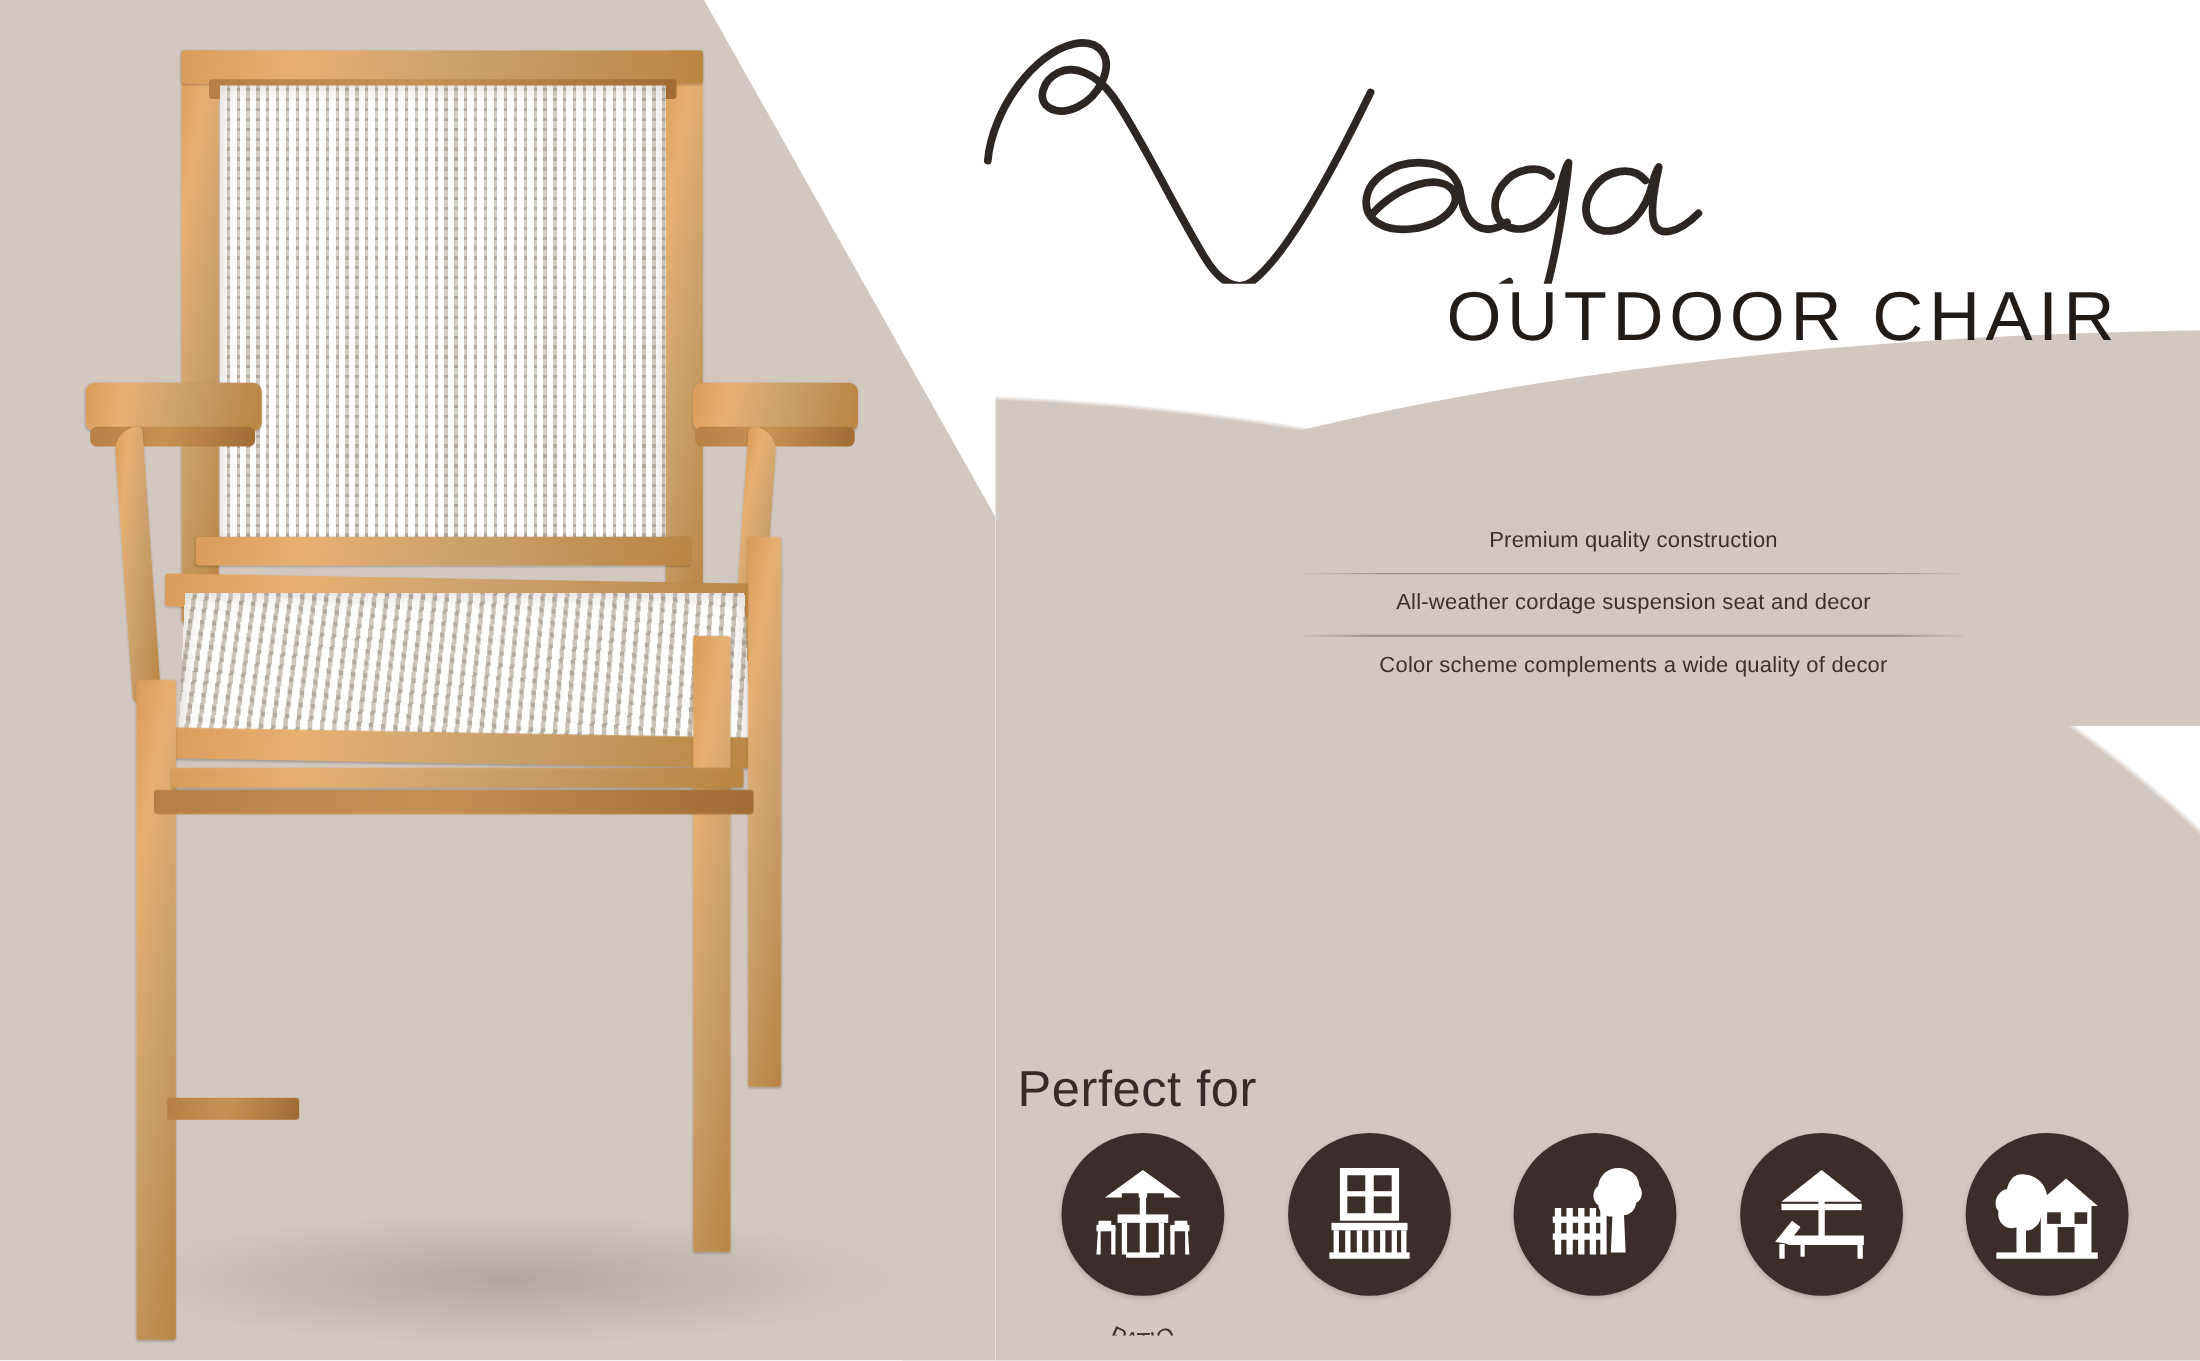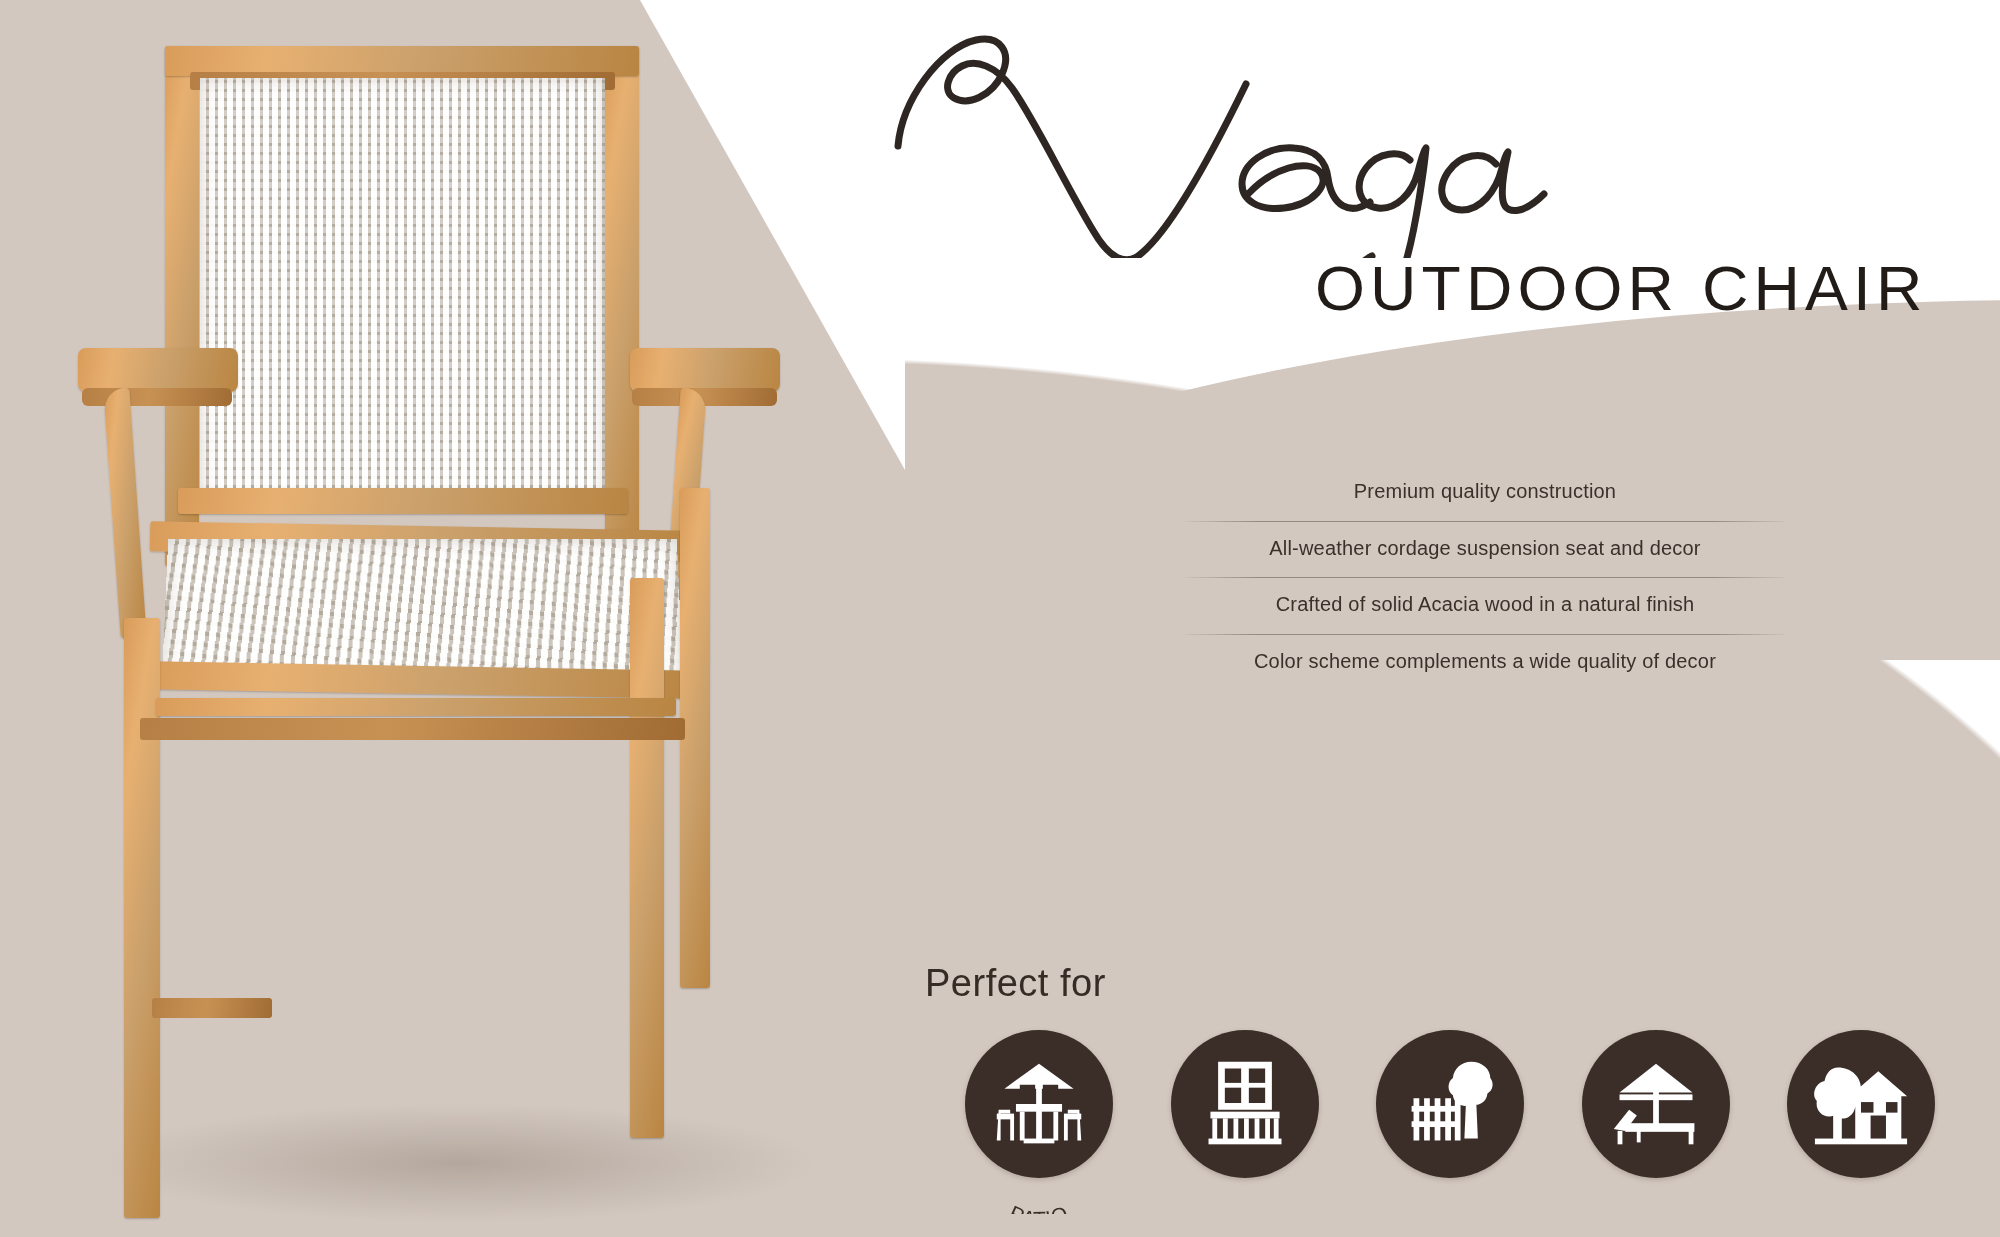--- a/index.html
+++ b/index.html
@@ -178,9 +178,6 @@
     </div>
     <div class="feature-sep"></div>
 
-    <div class="feature-row">
-      <div class="feature-text">Crafted of solid Acacia wood in a natural finish</div>
-    </div>
     <div class="feature-sep"></div>
 
     <div class="feature-row">

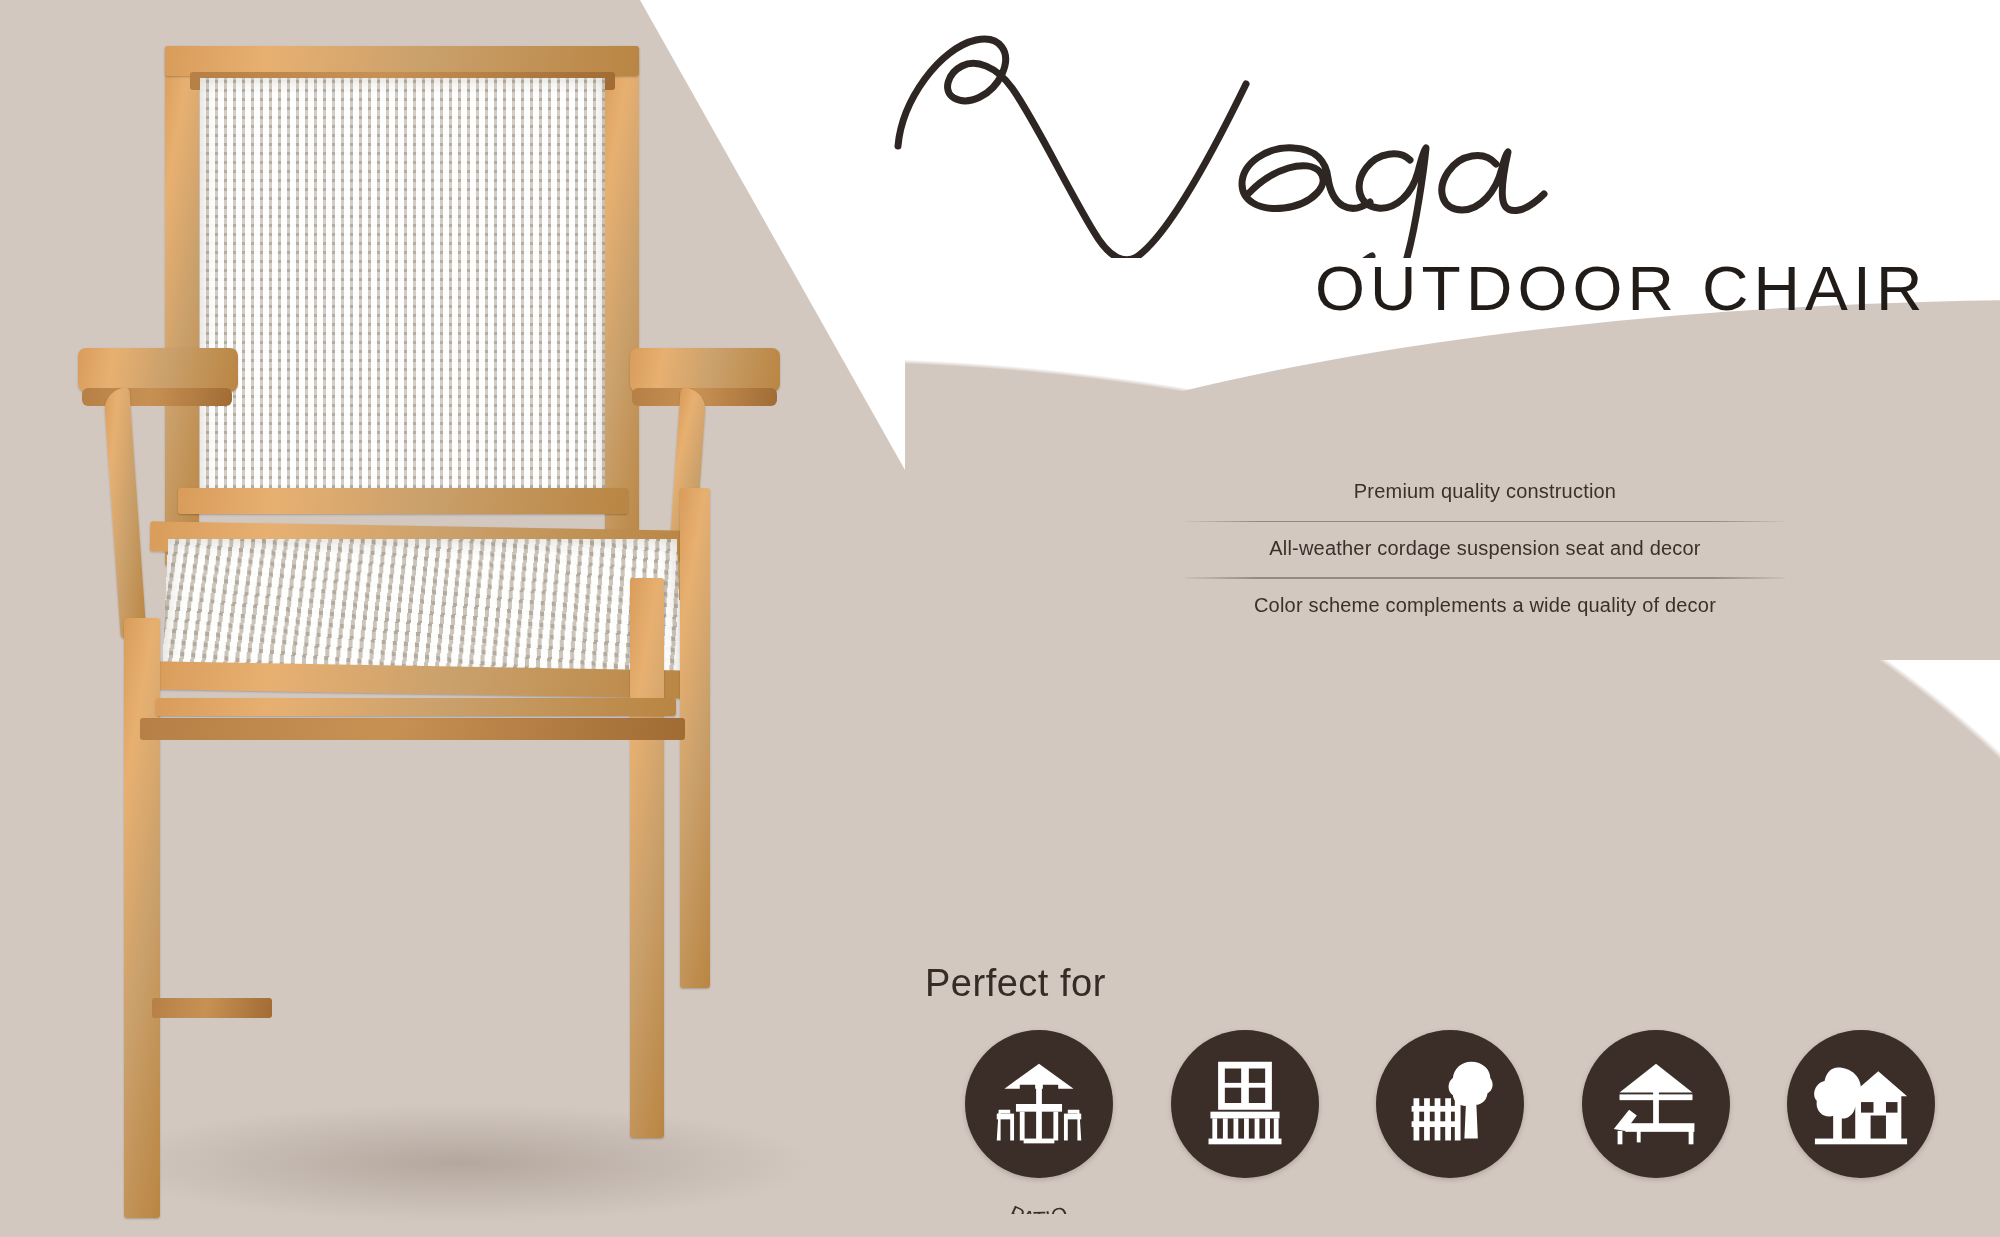--- a/index.html
+++ b/index.html
@@ -83,7 +83,7 @@
 
   .perfect-label{
     position:absolute;left:925px;top:962px;
-    font-size:38px;font-weight:300;color:#352c26;letter-spacing:.5px;
+    font-size:46px;font-weight:300;color:#352c26;letter-spacing:.5px;
   }
 
   #badges{

